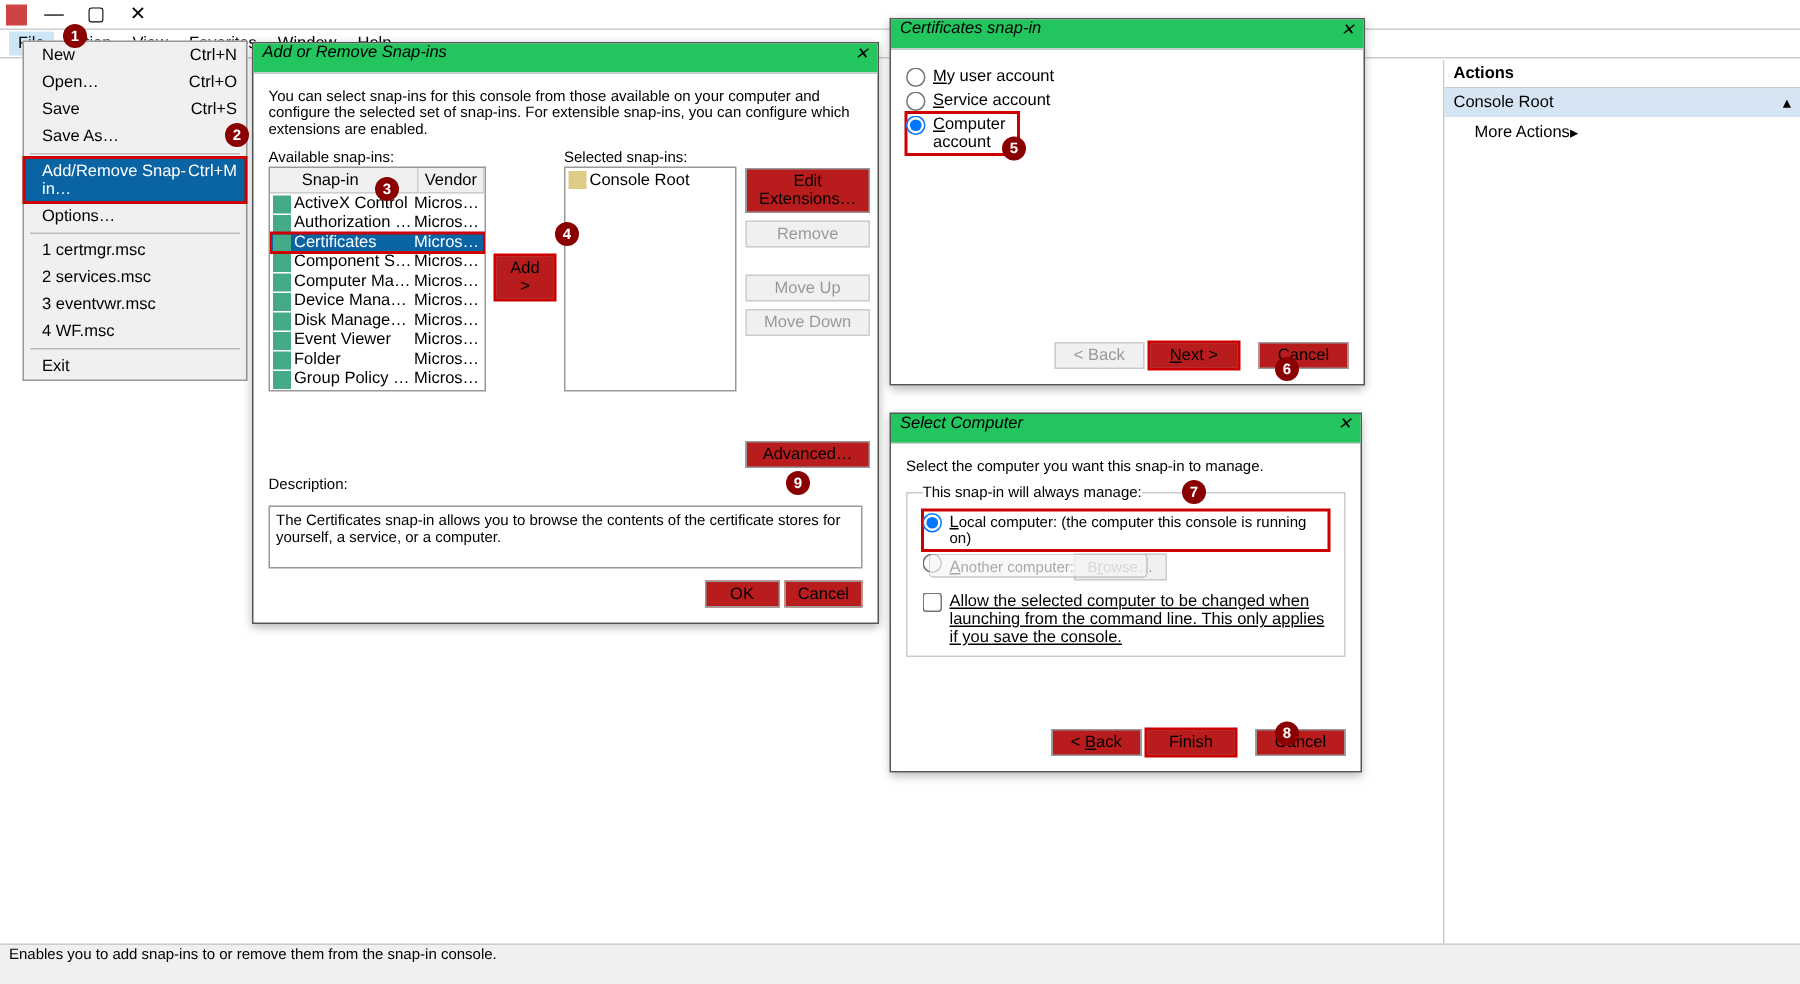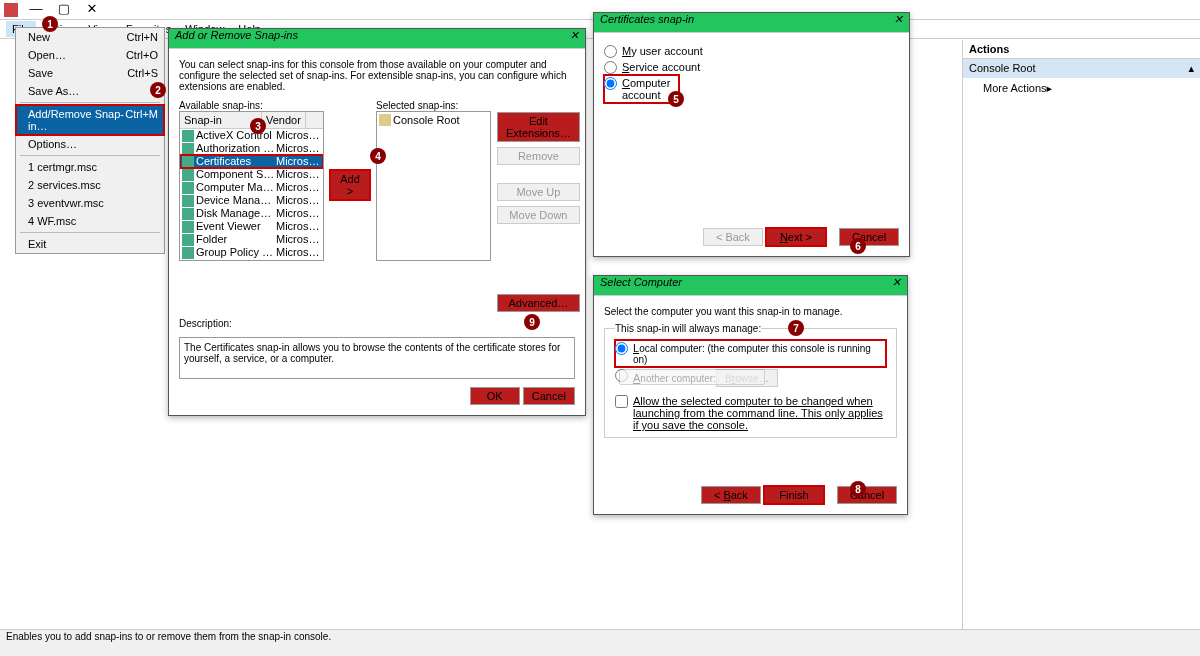--- a/index.html
+++ b/index.html
@@ -34,7 +34,7 @@
 
 
 .snapin-table { width: 145px; height: 150px; border: 1px solid #999; overflow: hidden; font-size: 10px; }
-.snapin-table .hdr { display: flex; background: #f0f0f0; border-bottom: 1px solid #ccc; }
+.snapin-table .hdr { display: flex; background: #f0f0f0; border-bottom: 1px solid #ccc; justify-content: flex-end; }
 .snapin-table .hdr div { padding: 2px 4px; border-right: 1px solid #ccc; }
 .snapin-table .rows { overflow-y: auto; height: 132px; }
 .snapin-table .row { display: flex; padding: 0 2px; white-space: nowrap; }

